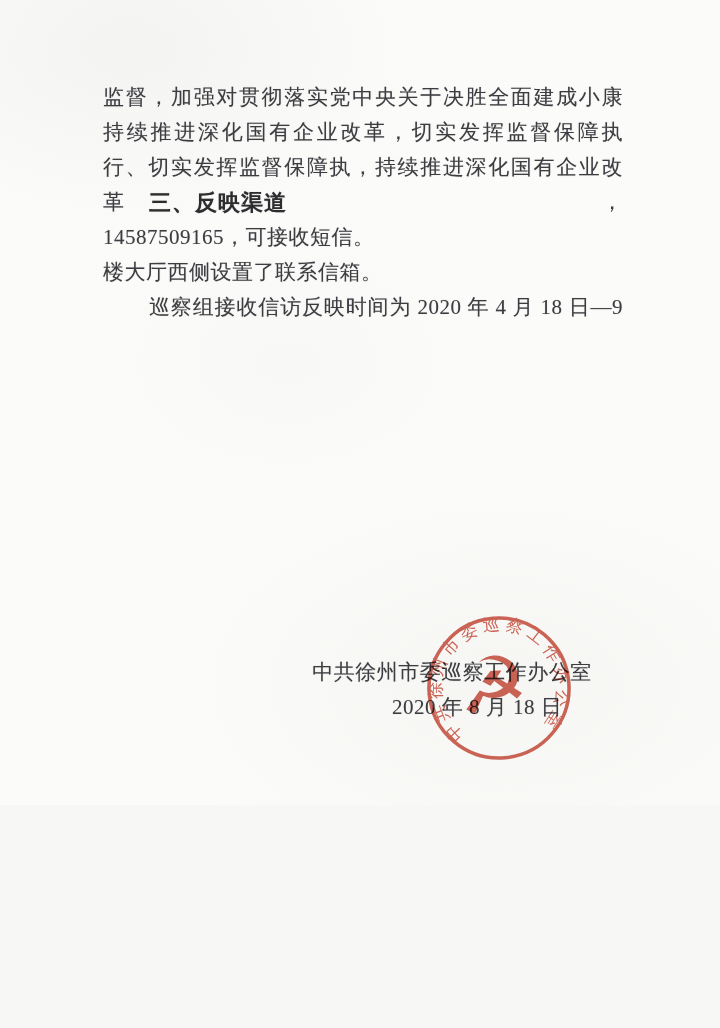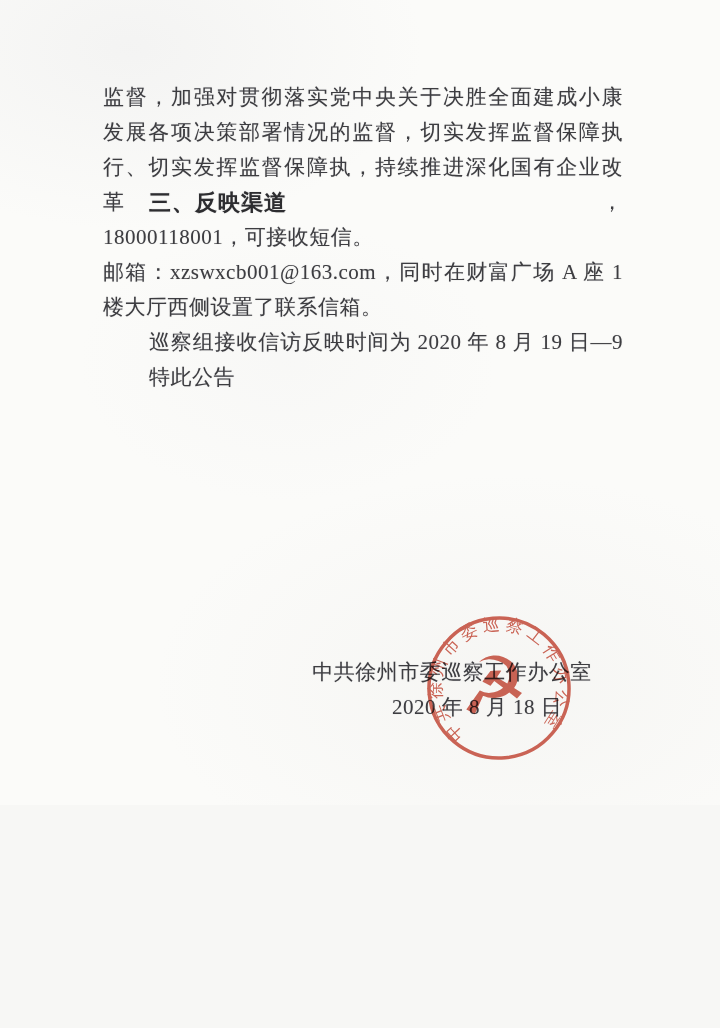--- a/index.html
+++ b/index.html
@@ -84,7 +84,7 @@
 
   <div class="doc-body" id="doc-body">
       <div class="line j">监督，加强对贯彻落实党中央关于决胜全面建成小康</div>
-      <div class="line j">发展各项决策部署情况的监督，切实发挥监督保障执</div>
+      <div class="line j">持续推进深化国有企业改革，切实发挥监督保障执</div>
       <div class="line j">行、切实发挥监督保障执，持续推进深化国有企业改革，</div>
       <div class="line i h">三、反映渠道</div>
       <div class="line">18000118001，可接收短信。</div>

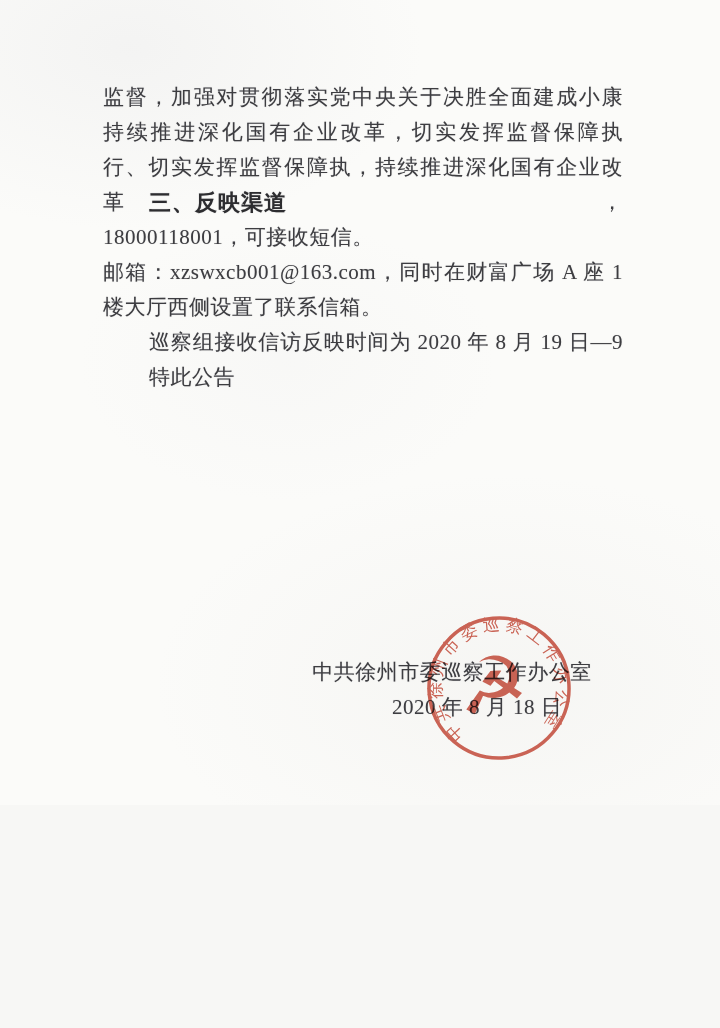--- a/index.html
+++ b/index.html
@@ -87,7 +87,7 @@
       <div class="line j">持续推进深化国有企业改革，切实发挥监督保障执</div>
       <div class="line j">行、切实发挥监督保障执，持续推进深化国有企业改革，</div>
       <div class="line i h">三、反映渠道</div>
-      <div class="line">18000118001，可接收短信。</div>
+      <div class="line">14587509165，可接收短信。</div>
       <div class="line j">邮箱：xzswxcb001@163.com，同时在财富广场 A 座 1</div>
       <div class="line">楼大厅西侧设置了联系信箱。</div>
       <div class="line j i">巡察组接收信访反映时间为 2020 年 8 月 19 日—9</div>

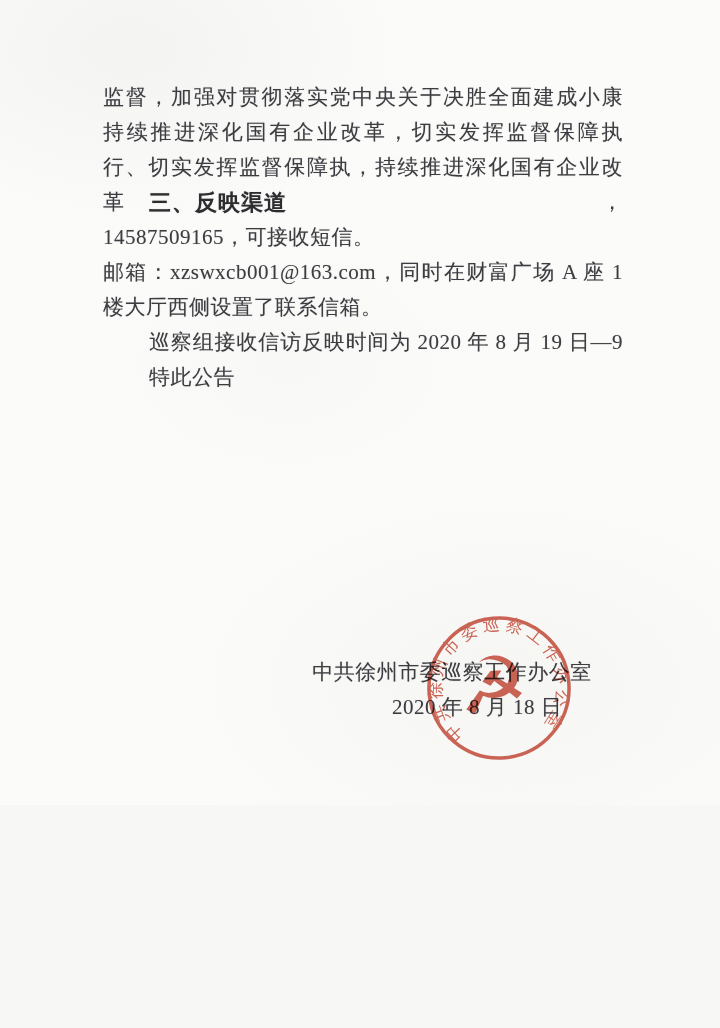--- a/index.html
+++ b/index.html
@@ -88,7 +88,6 @@
       <div class="line j">行、切实发挥监督保障执，持续推进深化国有企业改革，</div>
       <div class="line i h">三、反映渠道</div>
       <div class="line">14587509165，可接收短信。</div>
-      <div class="line j">邮箱：xzswxcb001@163.com，同时在财富广场 A 座 1</div>
       <div class="line">楼大厅西侧设置了联系信箱。</div>
       <div class="line j i">巡察组接收信访反映时间为 2020 年 8 月 19 日—9</div>
       <div class="line i">特此公告</div>

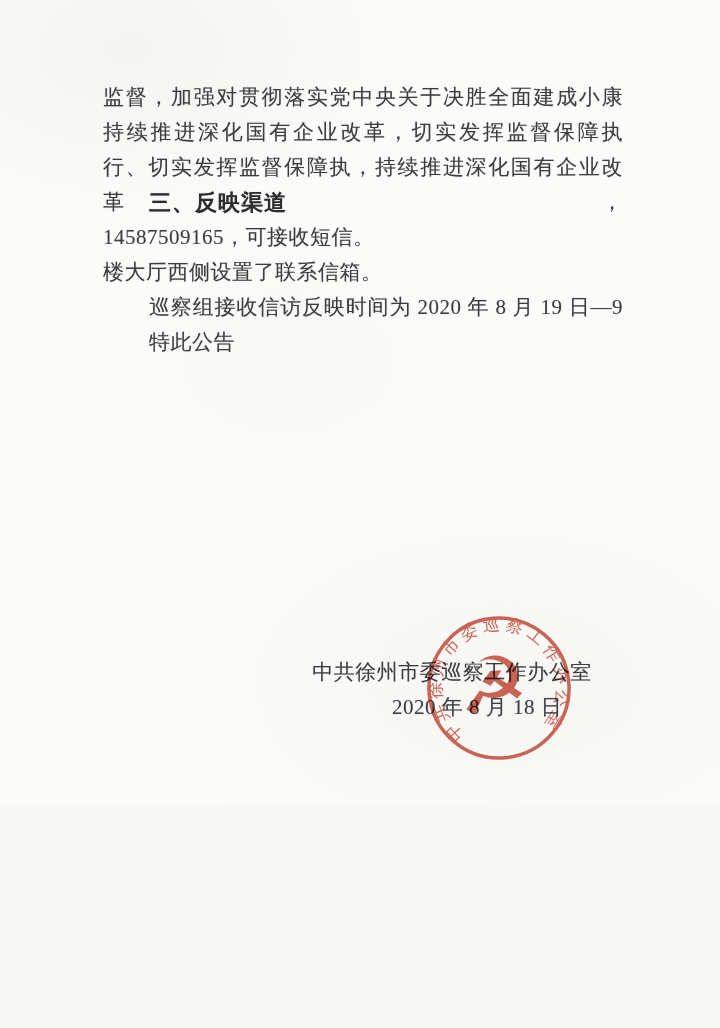--- a/index.html
+++ b/index.html
@@ -89,7 +89,7 @@
       <div class="line i h">三、反映渠道</div>
       <div class="line">14587509165，可接收短信。</div>
       <div class="line">楼大厅西侧设置了联系信箱。</div>
-      <div class="line j i">巡察组接收信访反映时间为 2020 年 8 月 19 日—9</div>
+      <div class="line j i">巡察组接收信访反映时间为 2020 年 4 月 18 日—9</div>
       <div class="line i">特此公告</div>
     </div>
 

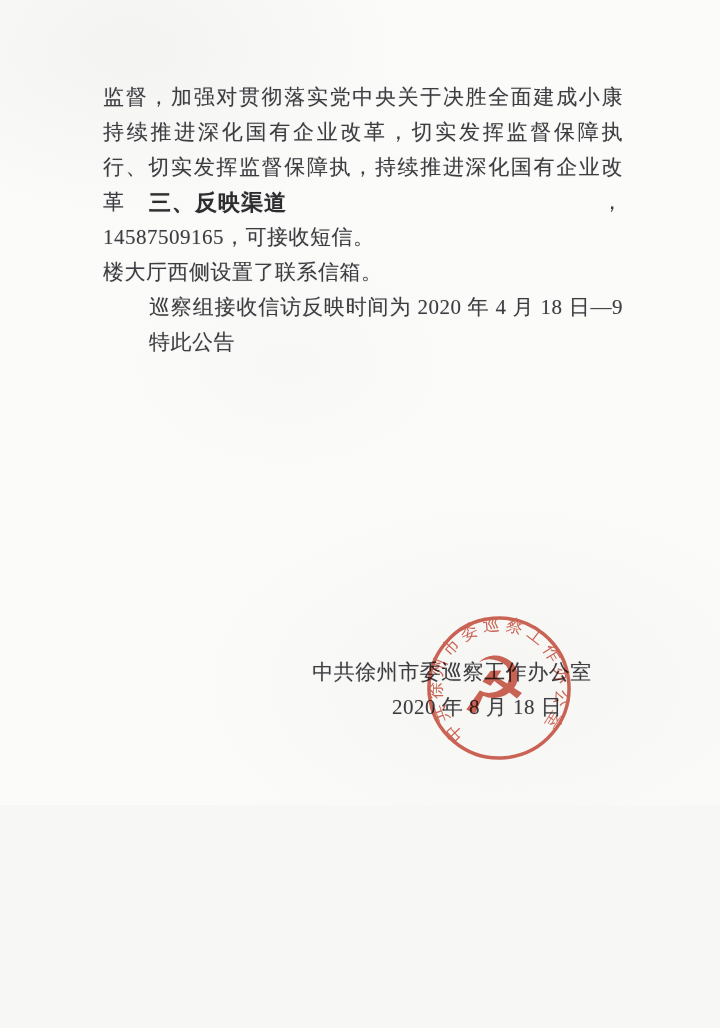--- a/index.html
+++ b/index.html
@@ -90,7 +90,6 @@
       <div class="line">14587509165，可接收短信。</div>
       <div class="line">楼大厅西侧设置了联系信箱。</div>
       <div class="line j i">巡察组接收信访反映时间为 2020 年 4 月 18 日—9</div>
-      <div class="line i">特此公告</div>
     </div>
 
   <div class="signature">

